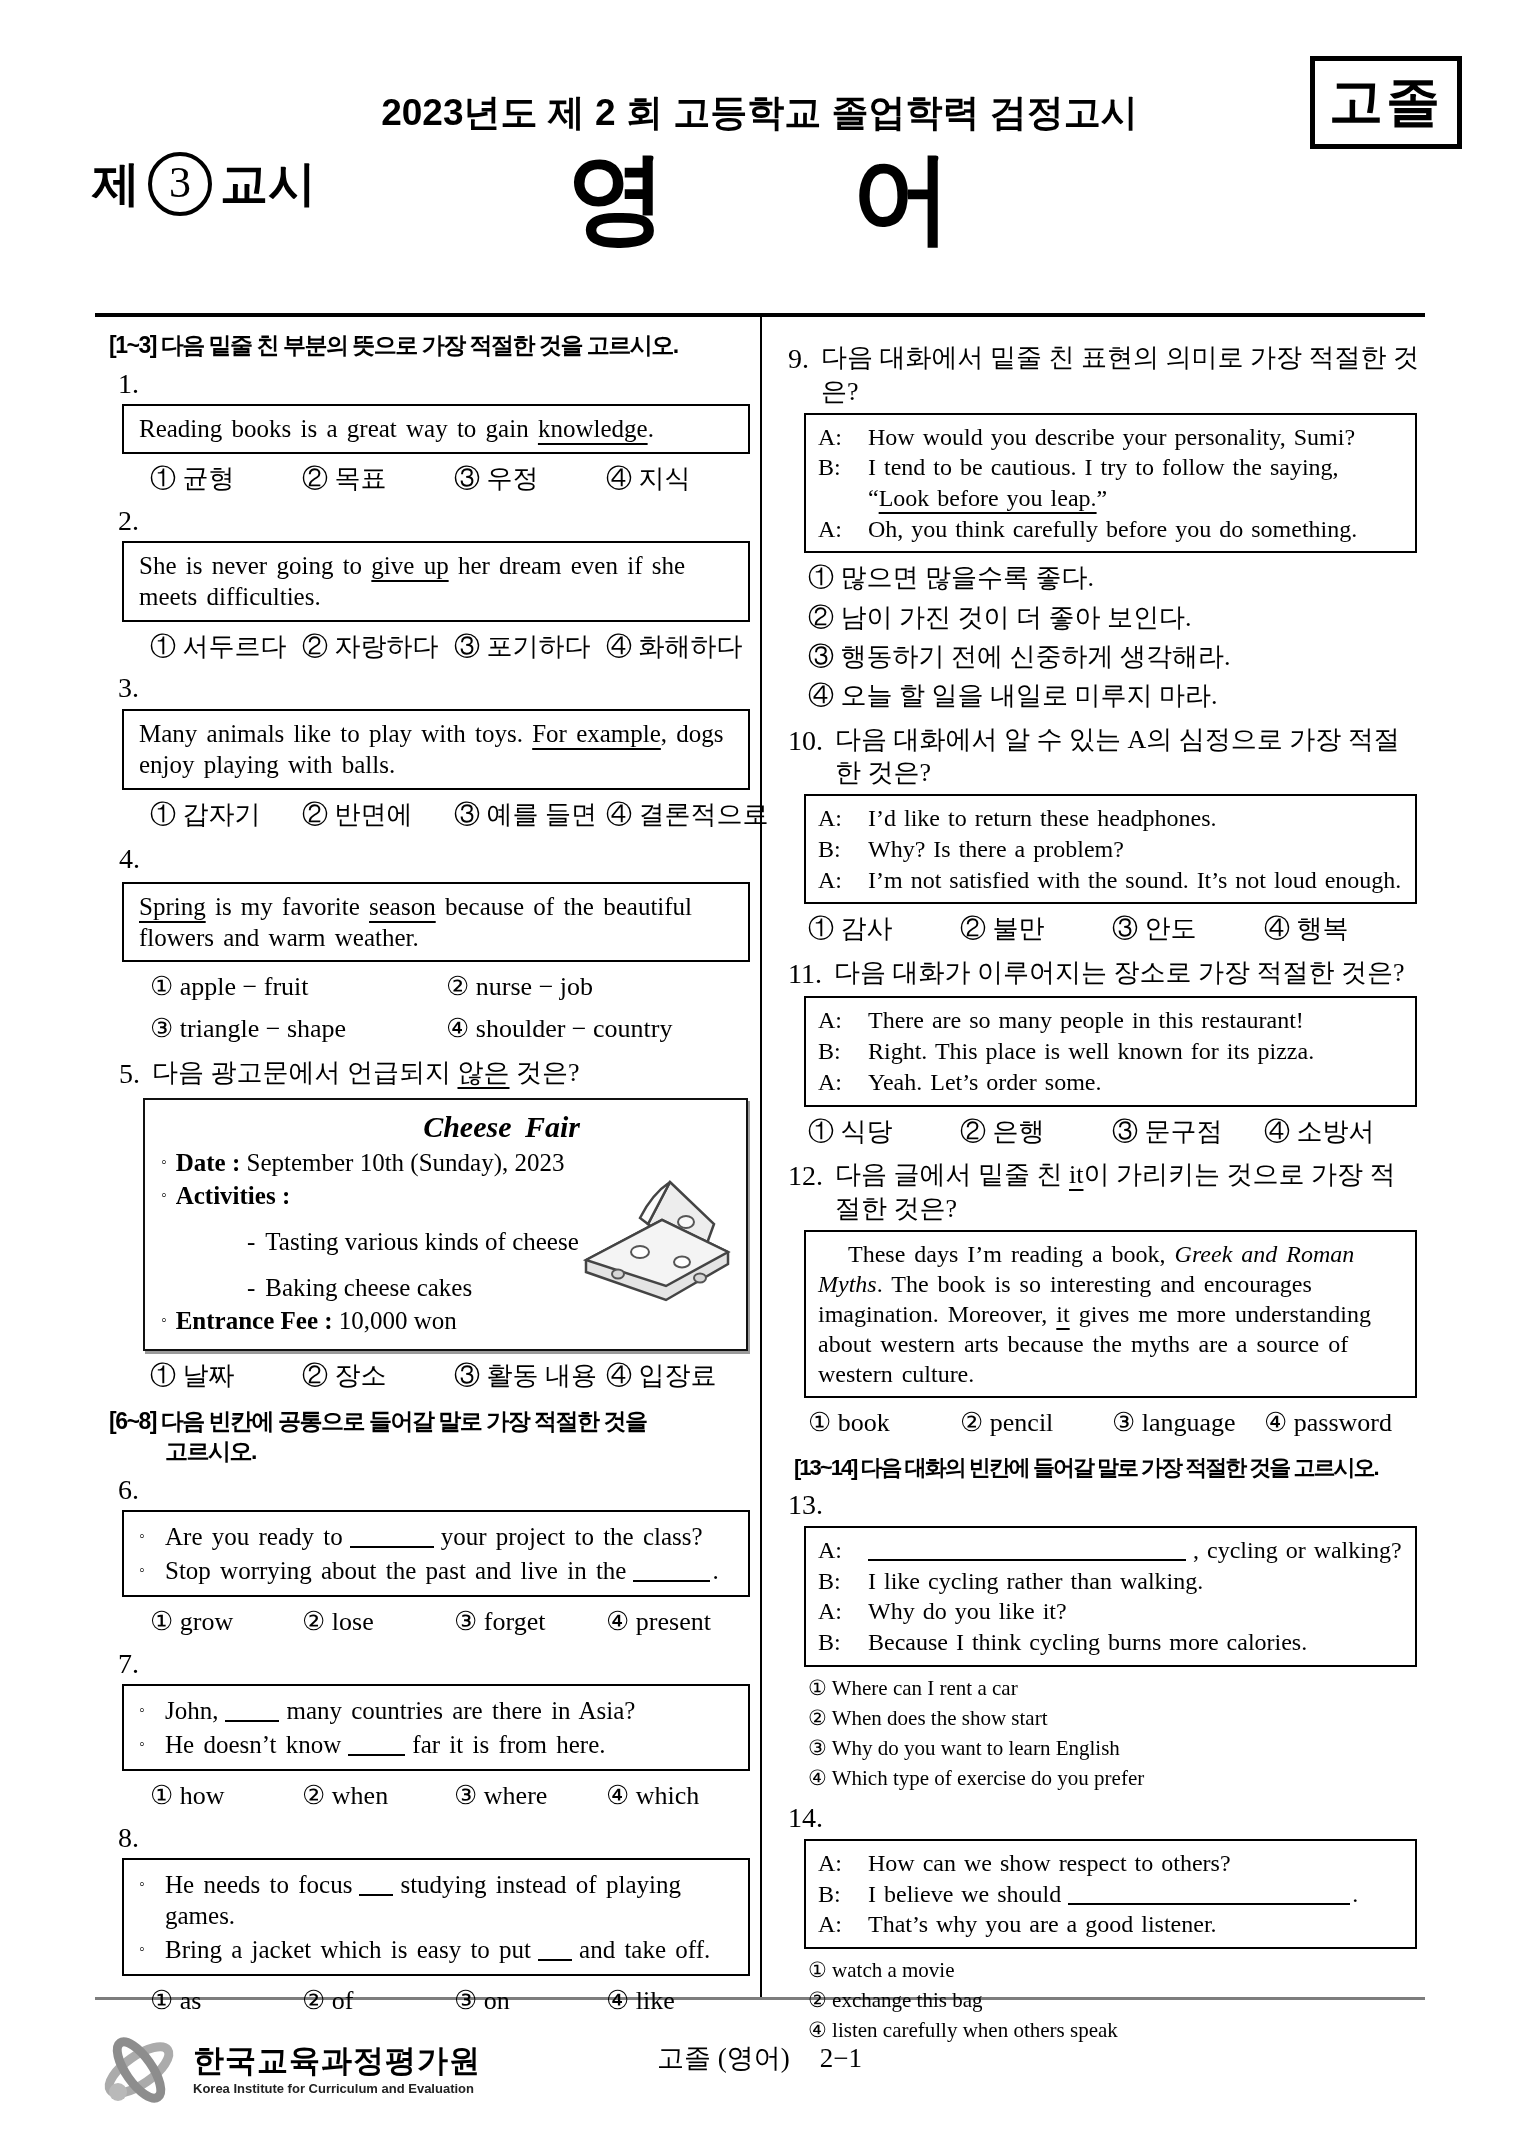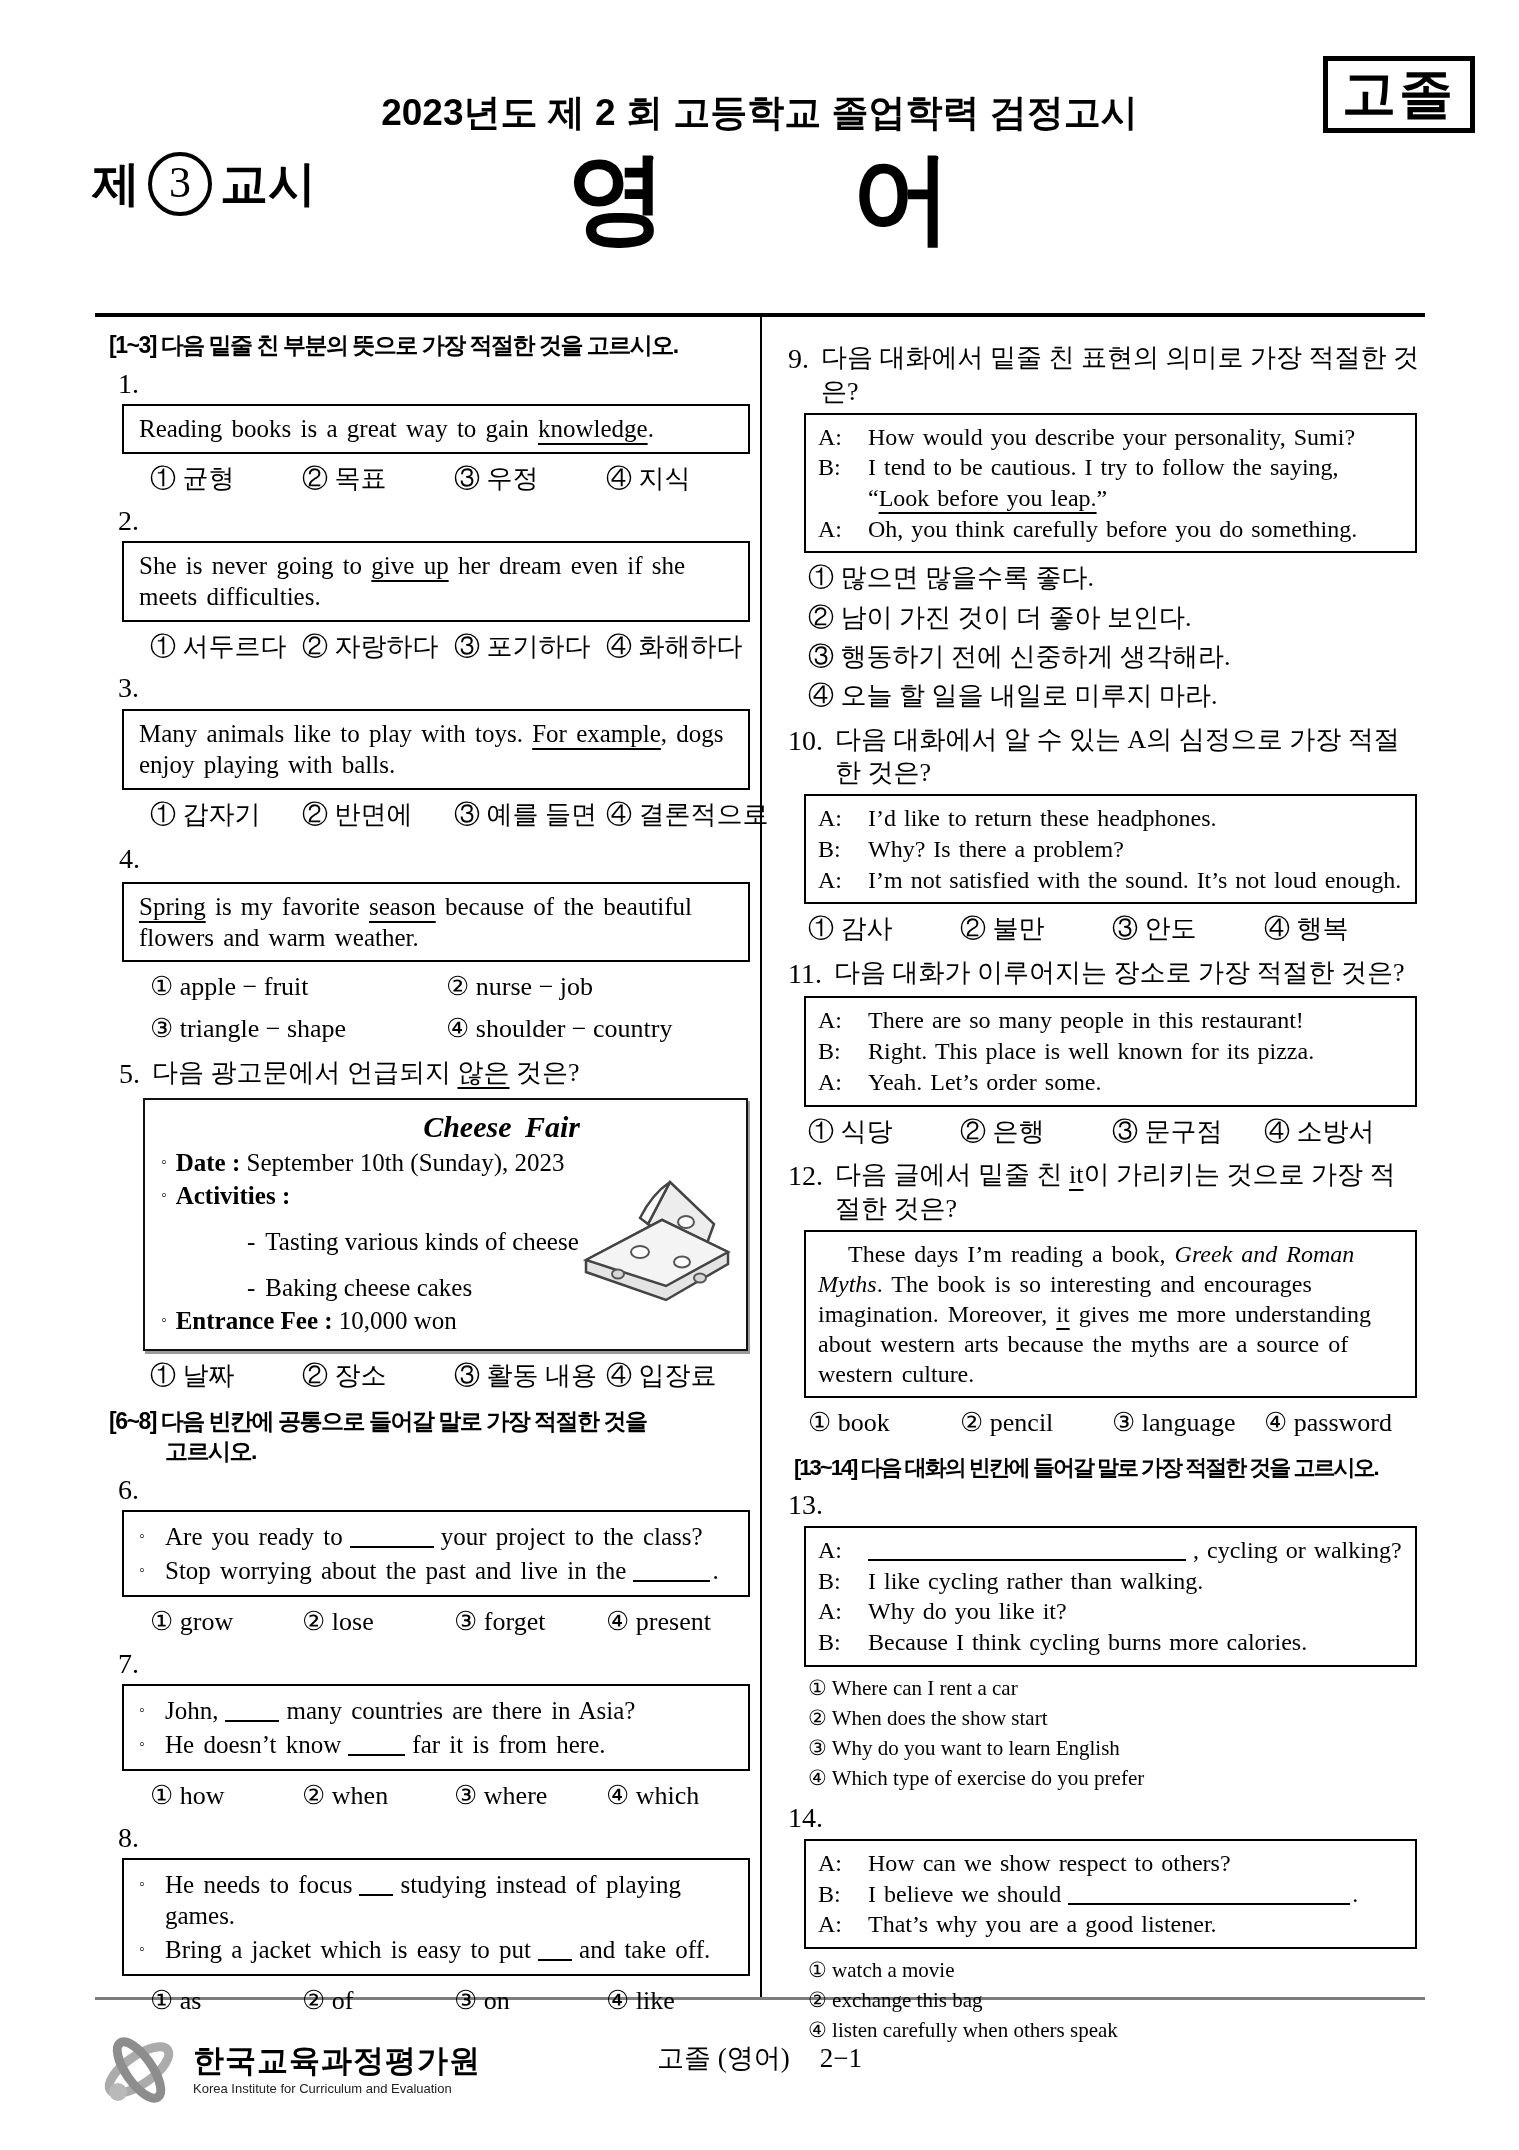--- a/index.html
+++ b/index.html
@@ -9,7 +9,7 @@
   .page { position:absolute; inset:0; background:#fff; overflow:hidden; }
 
   
-  .badge { position:absolute; top:56px; right:44px; width:152px; height:77px;
+  .badge { position:absolute; top:56px; right:57px; width:152px; height:93px;
            border:5px solid #000; display:flex; align-items:center; justify-content:center;
            font-family:"Liberation Sans","DejaVu Sans",sans-serif; font-weight:700;
            font-size:54px; letter-spacing:3px; }

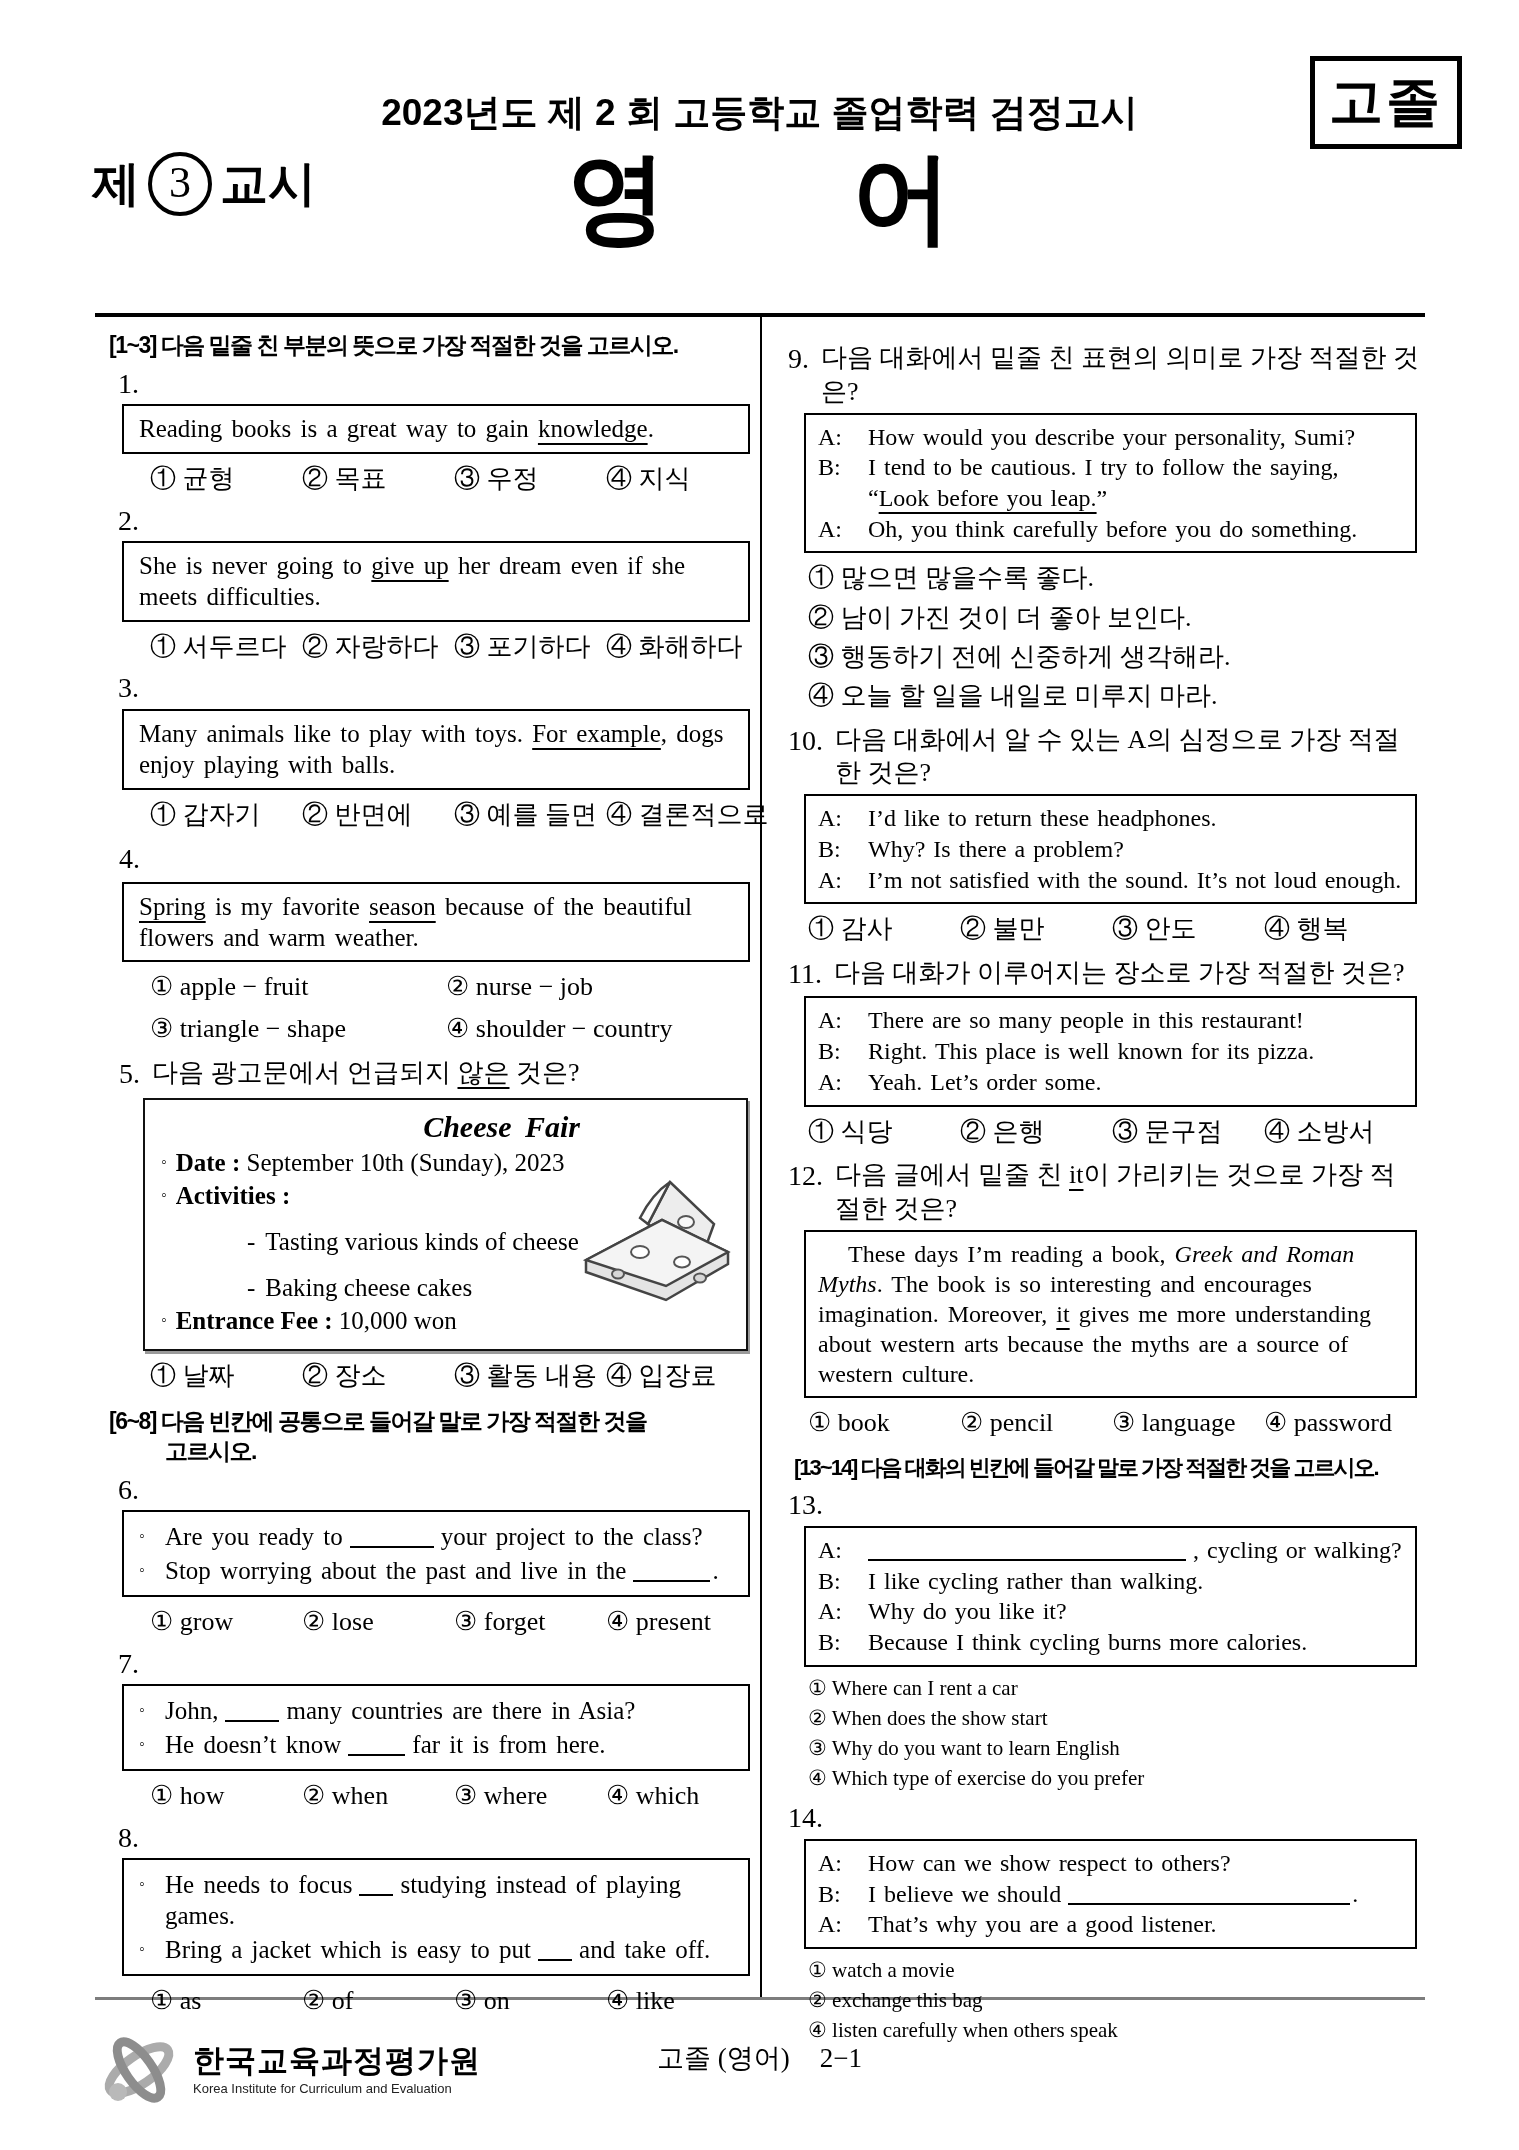--- a/index.html
+++ b/index.html
@@ -89,7 +89,7 @@
   .logo-kr { font-family:"Liberation Sans","DejaVu Sans",sans-serif; font-weight:700;
              font-size:31px; letter-spacing:1px; line-height:1.1; }
   .logo-en { font-family:"Liberation Sans","DejaVu Sans",sans-serif; font-size:13px;
-             color:#222; margin-top:3px; }
+             color:#222; margin-top:3px;font-weight:bold; }
   .page-num { position:absolute; bottom:74px; left:0; width:100%; text-align:center;
              font-size:27px; }
   .page-num .pn { margin-left:30px; }

